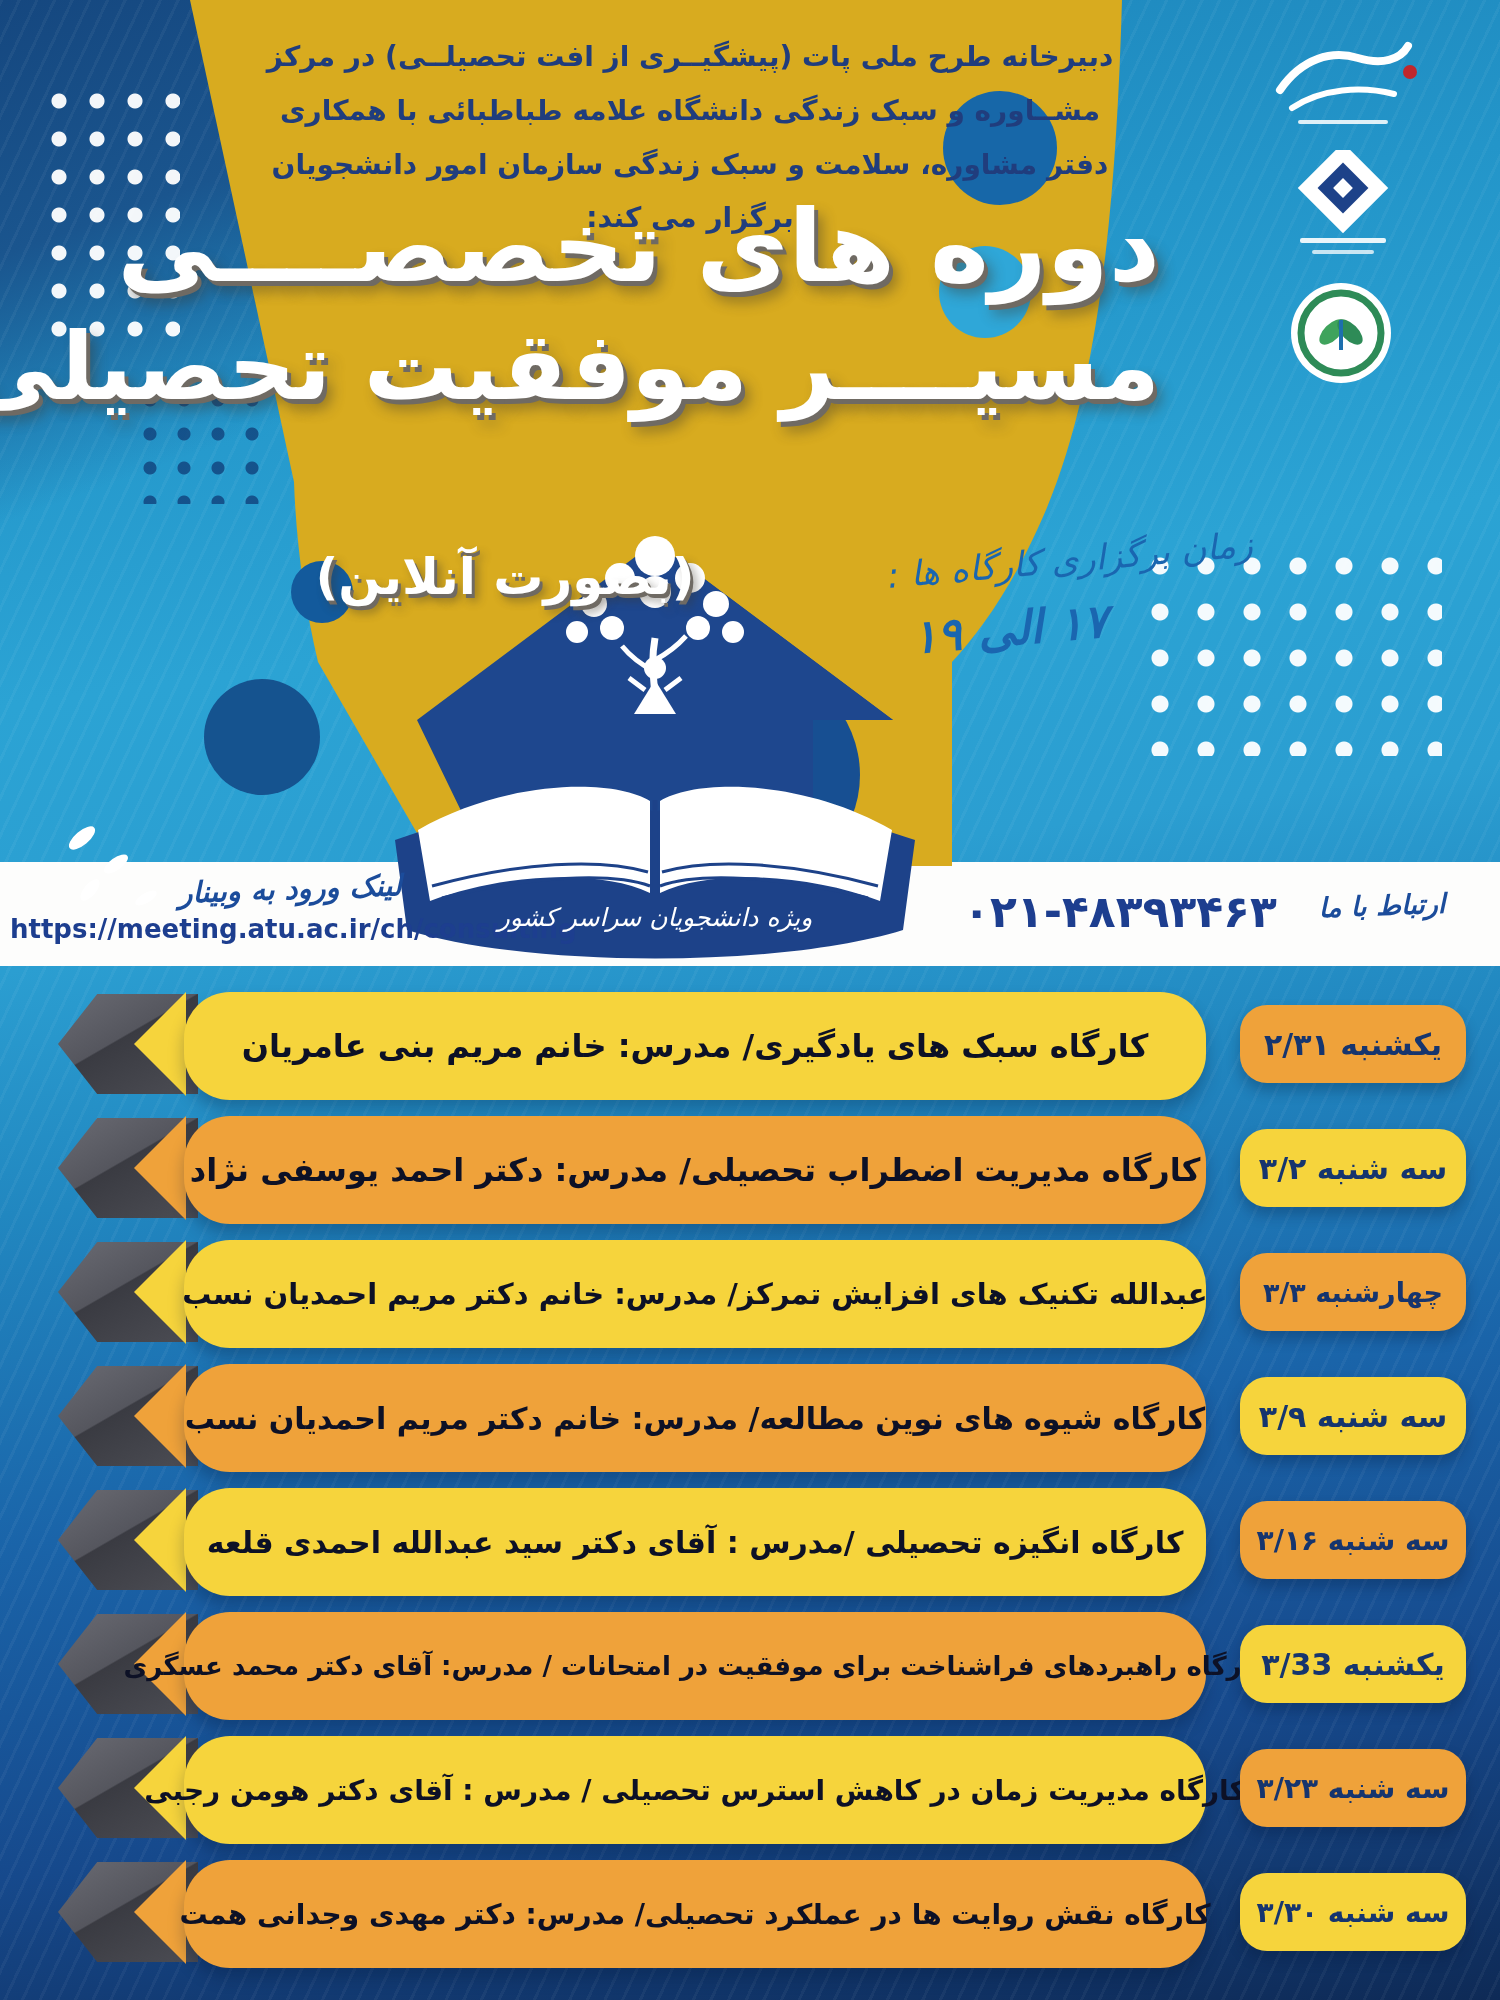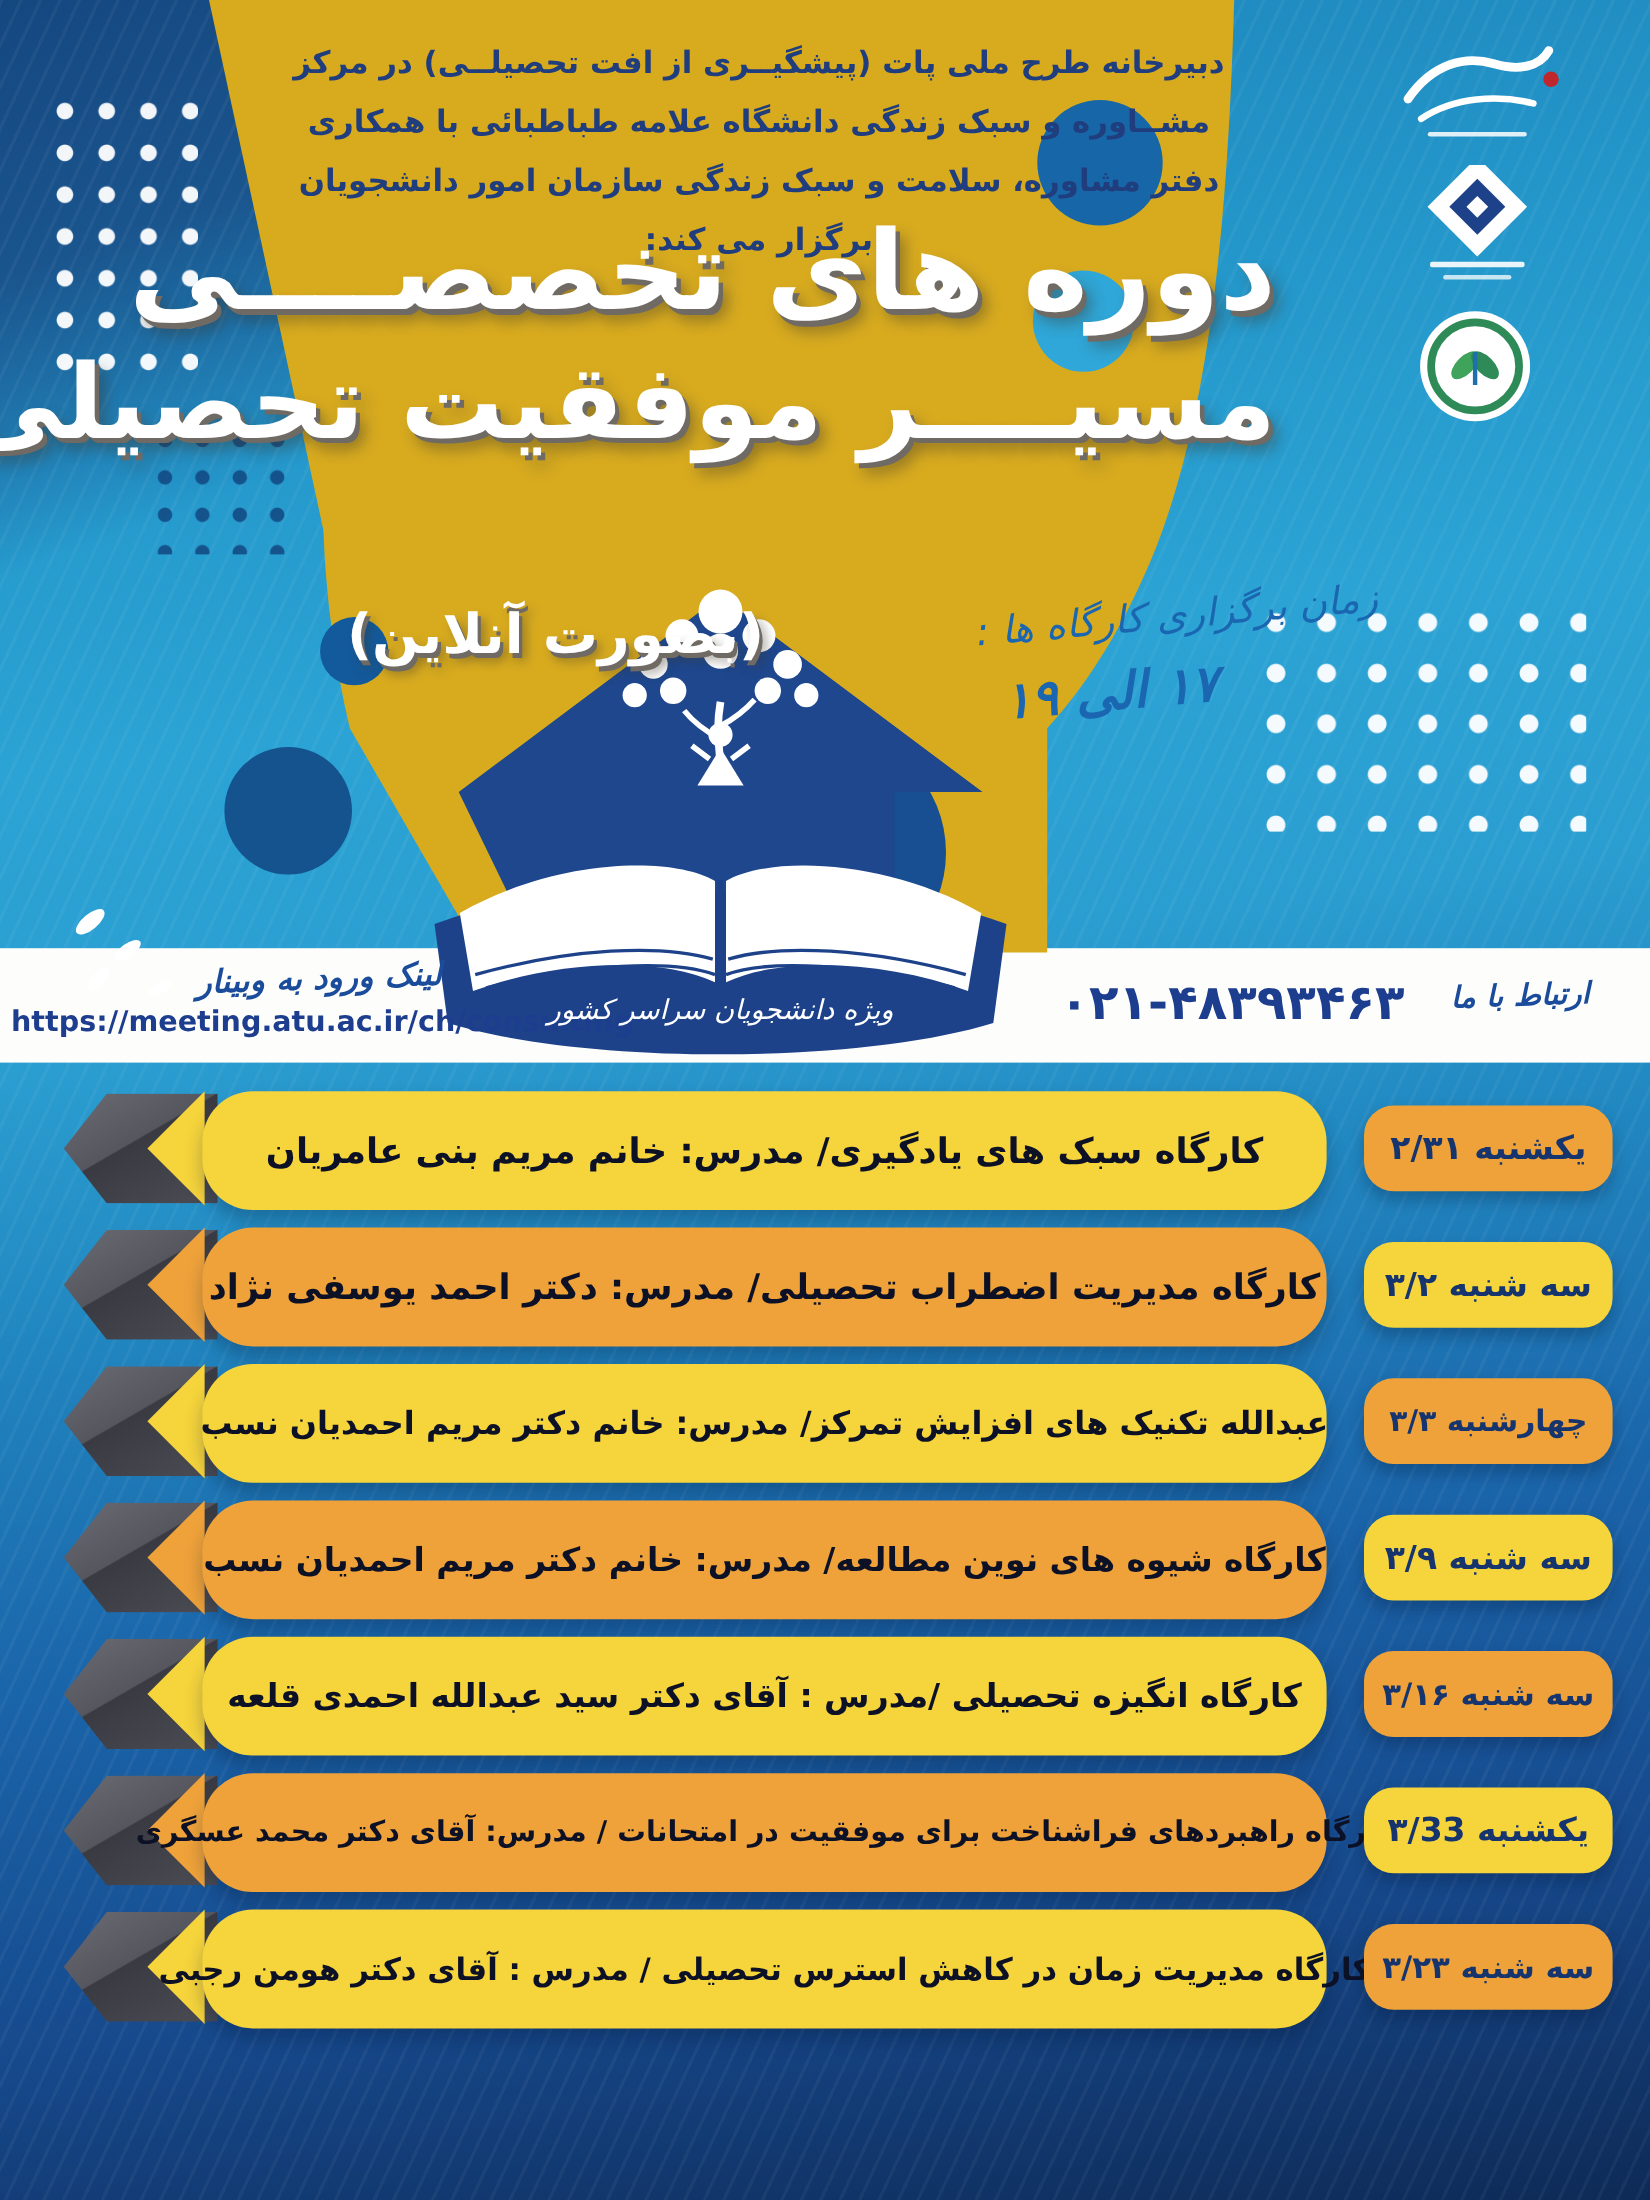--- a/index.html
+++ b/index.html
@@ -243,6 +243,14 @@
         </div>
       <div class="datebox">سه شنبه ۳/۲۳</div>
     </div>
+    <div class="row c-orange">
+      <div class="pencil"></div>
+      <div class="tip"></div>
+      <div class="ribbon">
+          <span>کارگاه نقش روایت ها در عملکرد تحصیلی/ مدرس: دکتر مهدی وجدانی همت</span>
+        </div>
+      <div class="datebox">سه شنبه ۳/۳۰</div>
+    </div>
   </div>
 
 </div>

